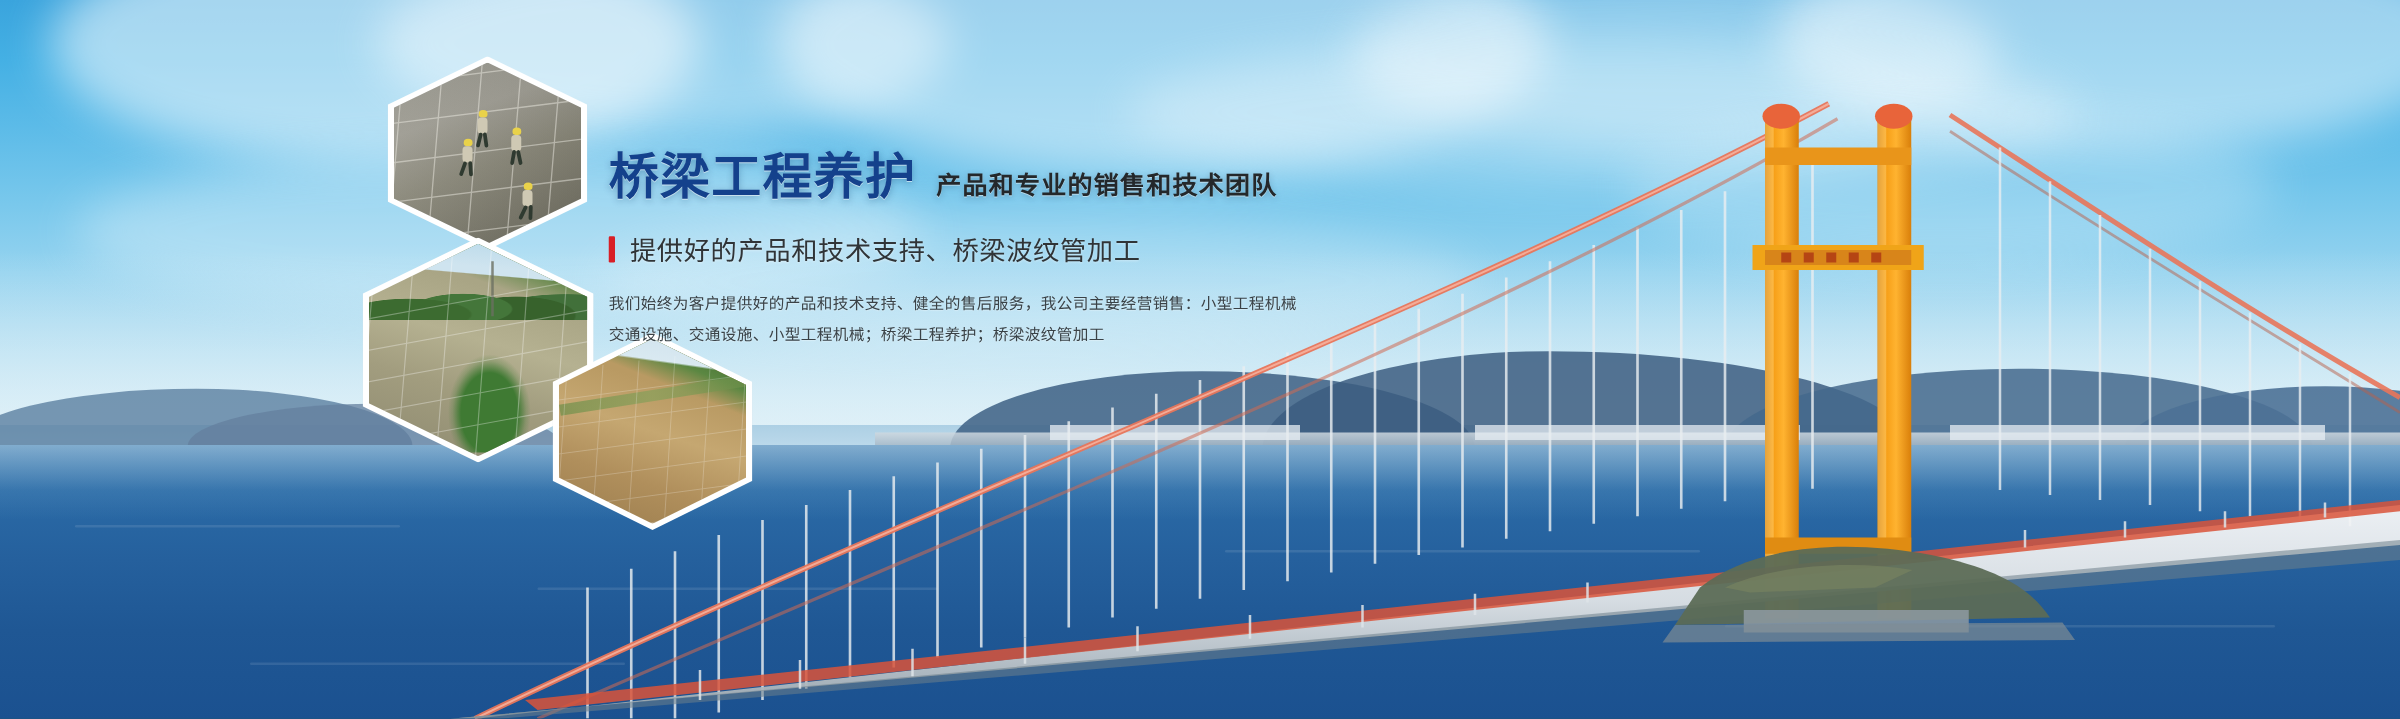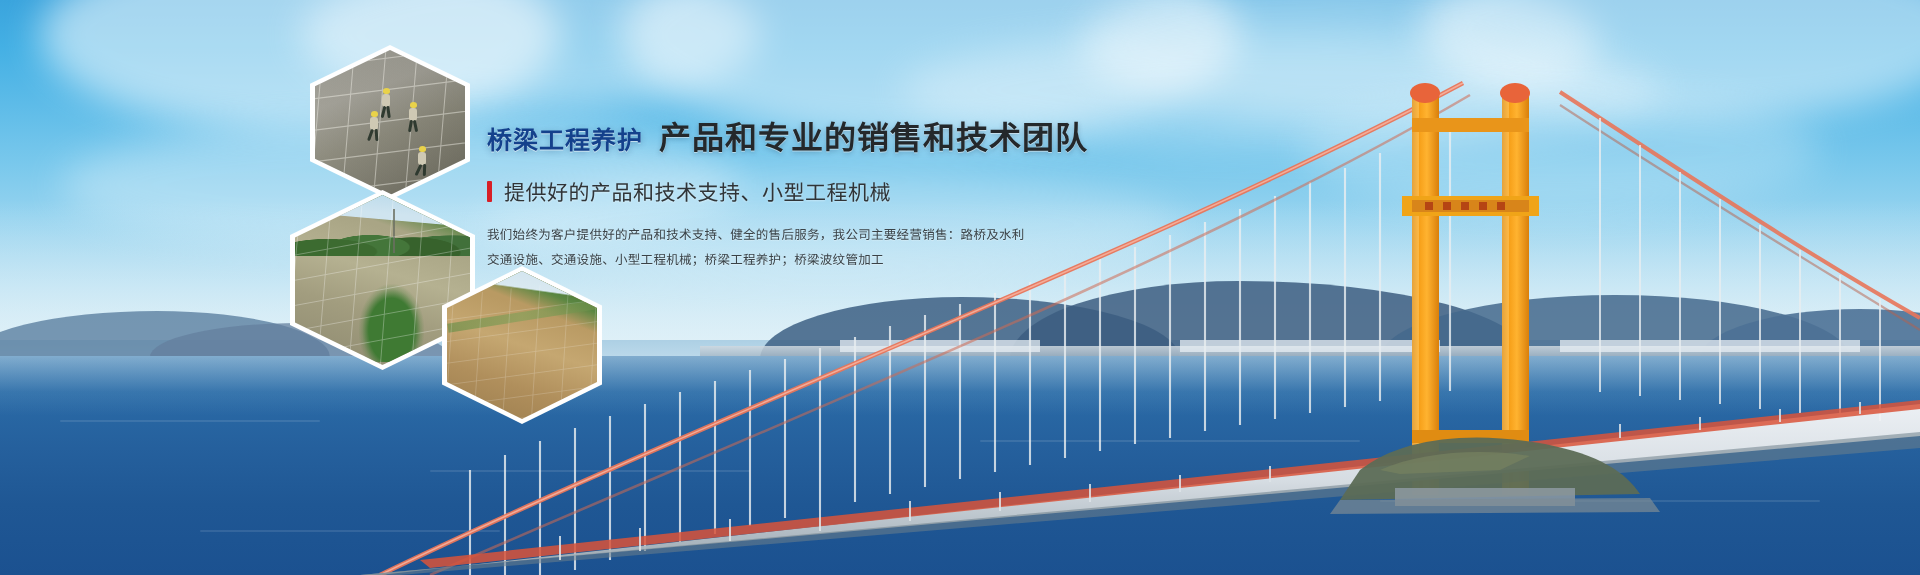--- a/index.html
+++ b/index.html
@@ -133,7 +133,7 @@
     line-height:1;margin:0 0 22px 0;
   }
   .h-main{
-    font-size:25px;font-weight:700;color:#14418c;letter-spacing:1px;
+    font-size:40px;font-weight:700;color:#14418c;letter-spacing:1px;
     text-shadow:0 1px 0 rgba(255,255,255,.55),0 2px 6px rgba(10,50,95,.30);
   }
   .h-sub{

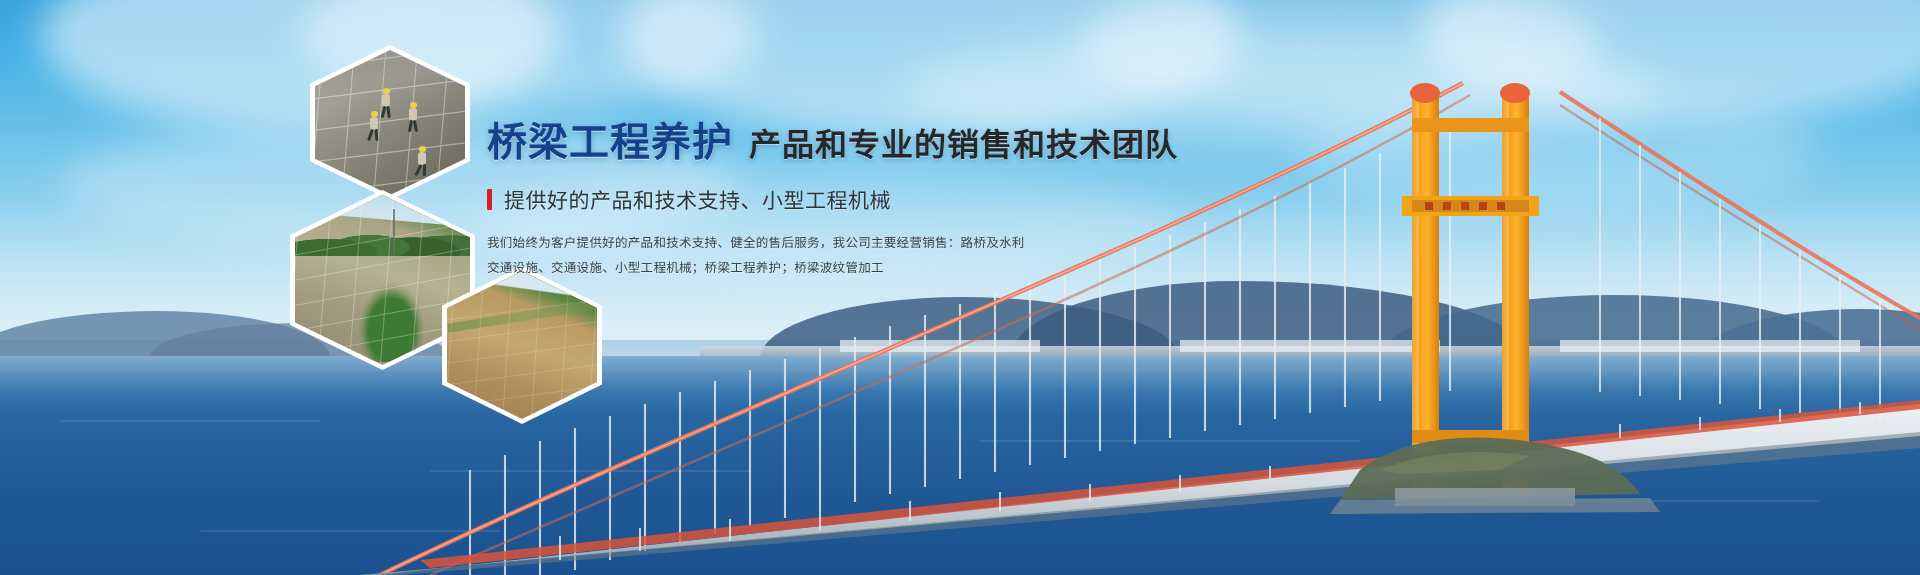--- a/index.html
+++ b/index.html
@@ -137,7 +137,7 @@
     text-shadow:0 1px 0 rgba(255,255,255,.55),0 2px 6px rgba(10,50,95,.30);
   }
   .h-sub{
-    font-size:32px;font-weight:700;color:#24282b;letter-spacing:1px;
+    font-size:20px;font-weight:700;color:#24282b;letter-spacing:1px;
     text-shadow:0 1px 0 rgba(255,255,255,.45),0 2px 5px rgba(10,40,70,.25);
   }
   .subline{display:flex;align-items:center;gap:12px;margin:0 0 20px 0;}

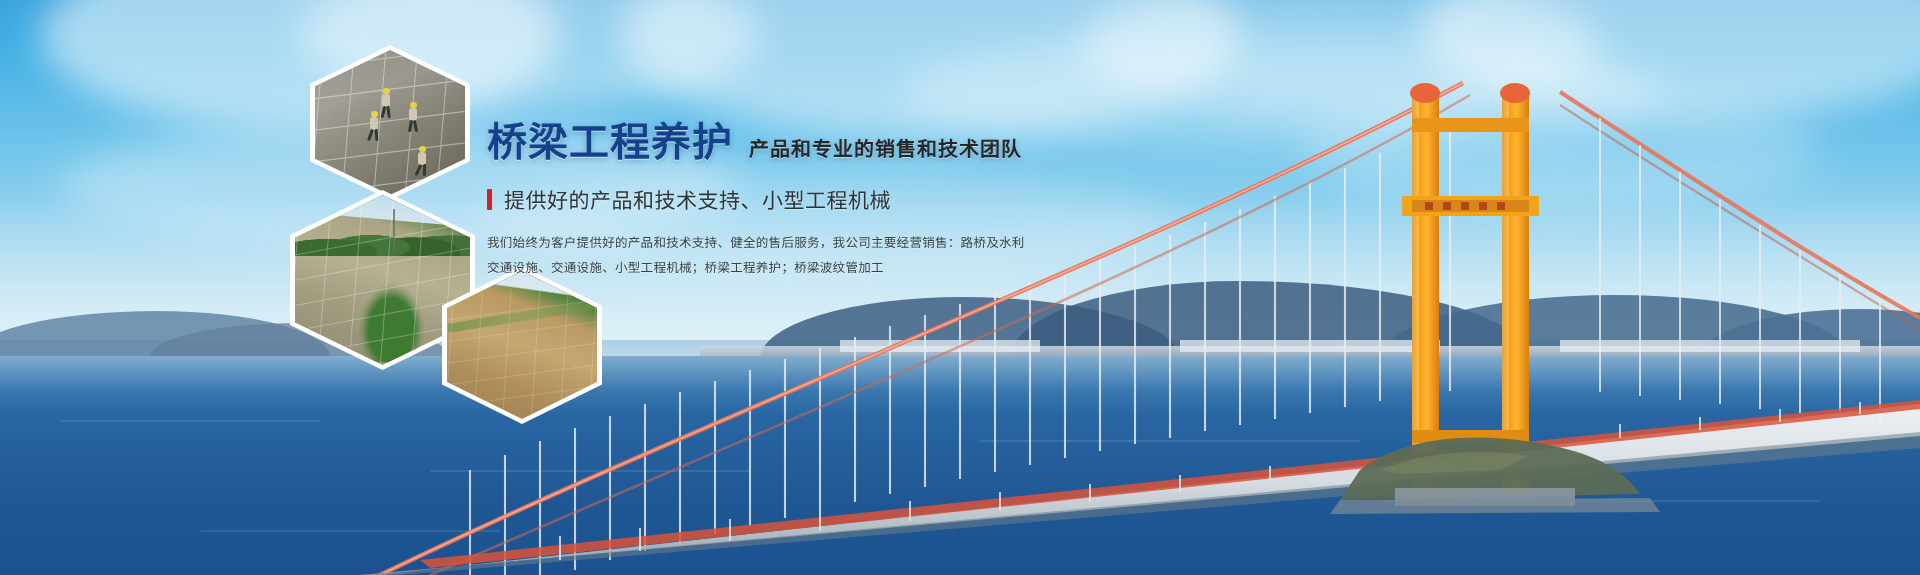--- a/index.html
+++ b/index.html
@@ -392,7 +392,7 @@
 
     <div class="subline">
       <span class="redbar"></span>
-      <span class="subtext">提供好的产品和技术支持、小型工程机械</span>
+      <span class="subtext">提供好的产品和技术支持、桥梁波纹管加工</span>
     </div>
 
     <div class="body">

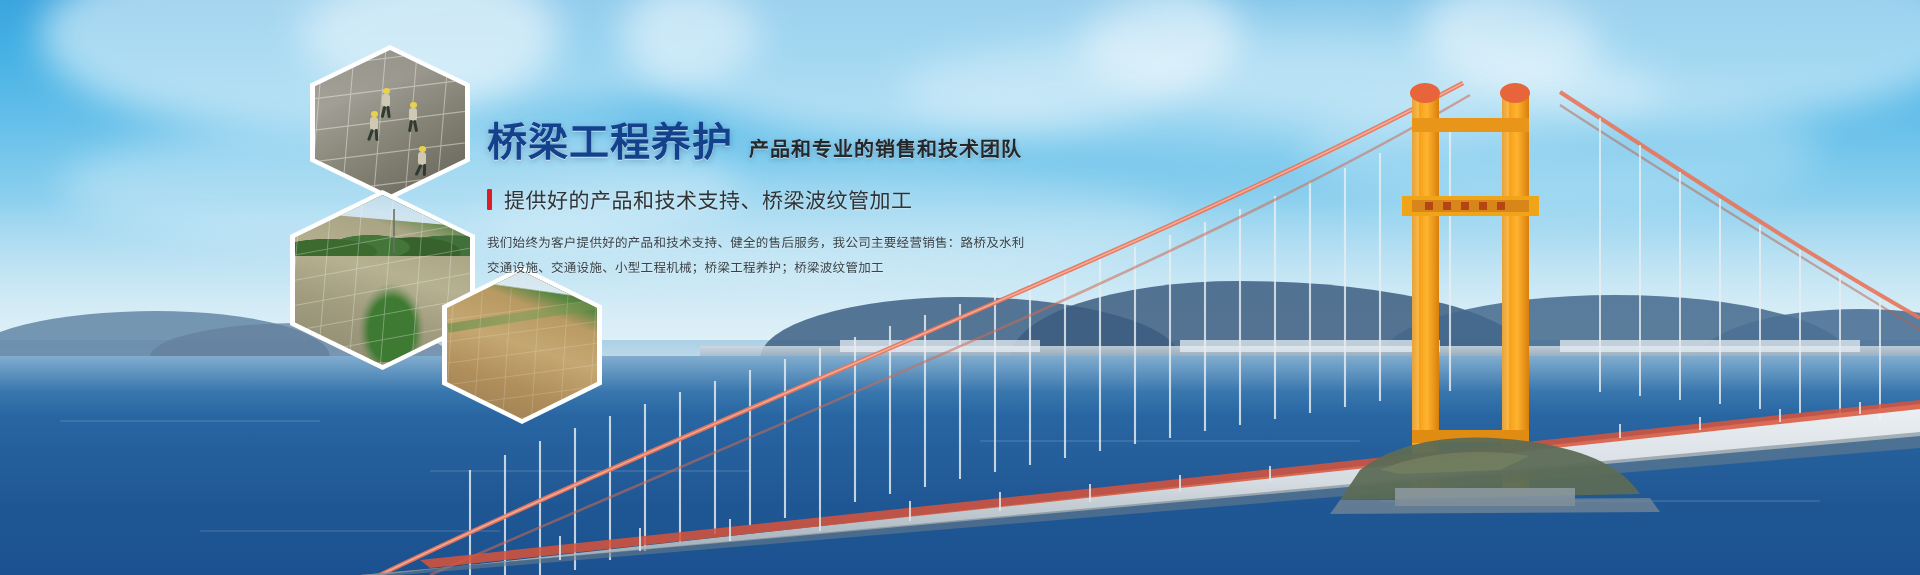--- a/index.html
+++ b/index.html
@@ -396,7 +396,7 @@
     </div>
 
     <div class="body">
-      <p>我们始终为客户提供好的产品和技术支持、健全的售后服务，我公司主要经营销售：路桥及水利</p>
+      <p>我们始终为客户提供好的产品和技术支持、健全的售后服务，我公司主要经营销售：小型工程机械</p>
       <p>交通设施、交通设施、小型工程机械；桥梁工程养护；桥梁波纹管加工</p>
     </div>
 

